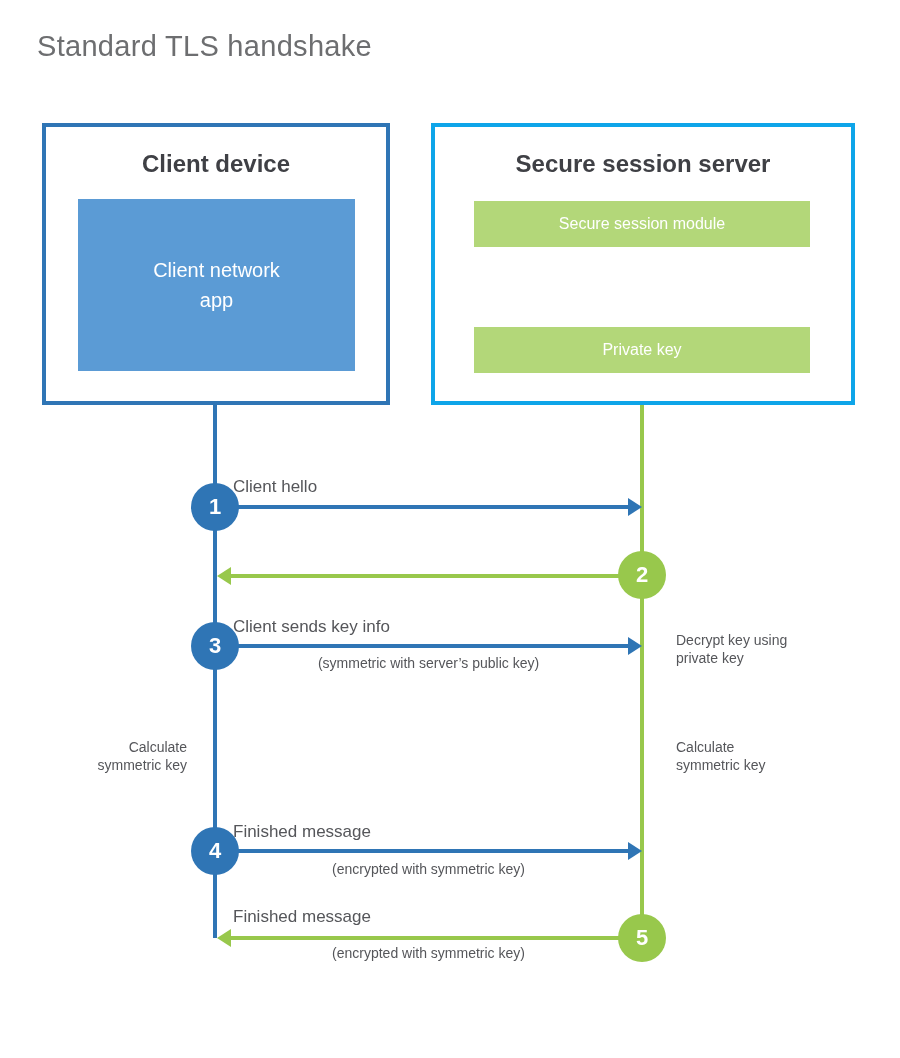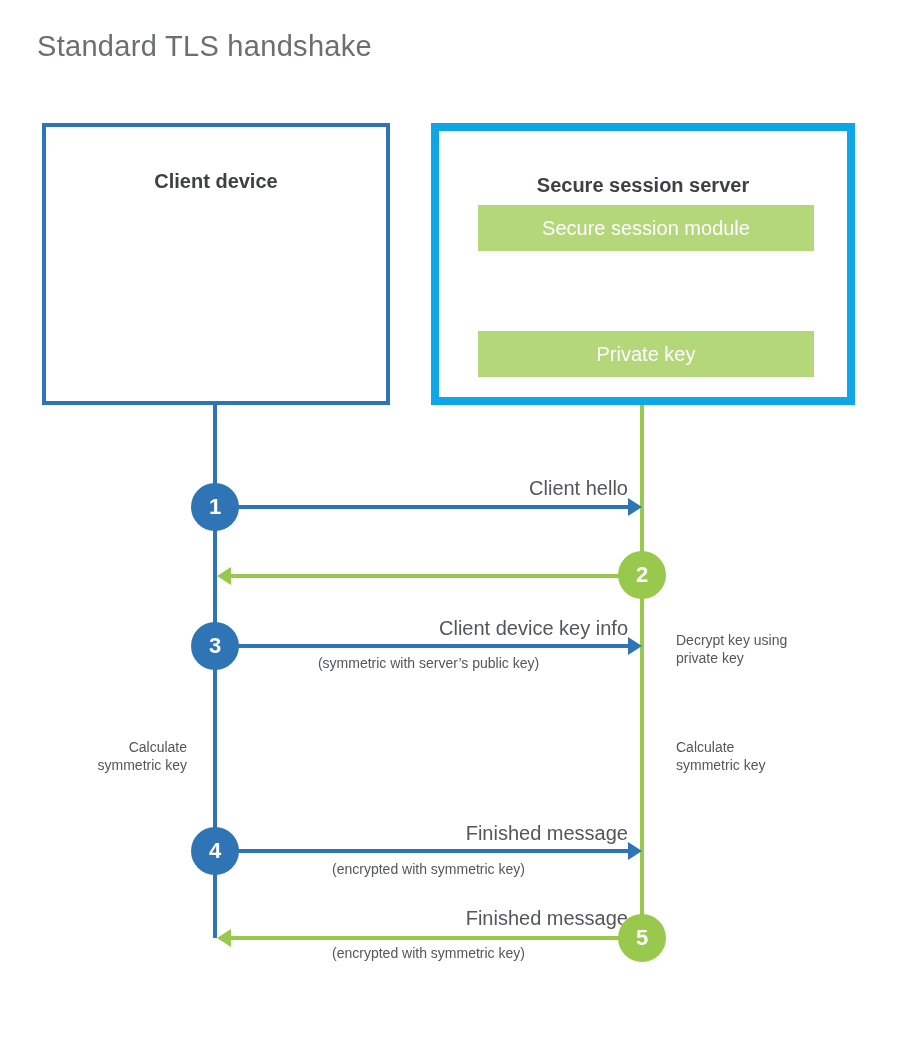--- a/index.html
+++ b/index.html
@@ -17,7 +17,7 @@
   .server-box { left:431px; width:424px; border:8px solid #0ea5e9;text-decoration:underline; }
   .entity-title {
     position:absolute; top:23px; left:0; right:0; text-align:center;
-    font-weight:bold; font-size:20px; color:#3f4045;margin-top:20px;
+    font-weight:bold; font-size:24px; color:#3f4045;
   }
   .app-box {
     position:absolute; left:78px; top:199px; width:277px; height:172px;

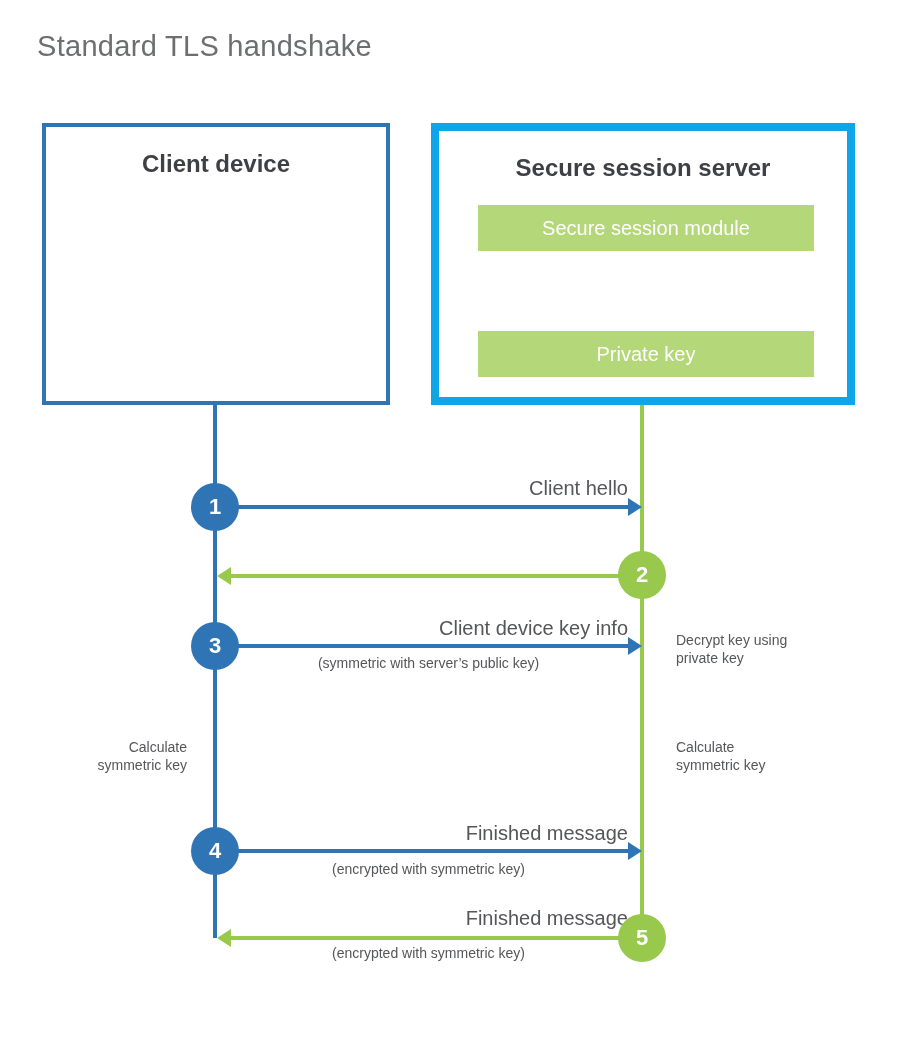--- a/index.html
+++ b/index.html
@@ -14,7 +14,7 @@
   
   .entity-box { position:absolute; top:123px; height:282px; box-sizing:border-box; background:#fff; }
   .client-box { left:42px;  width:348px; border:4px solid #2f75b5; }
-  .server-box { left:431px; width:424px; border:8px solid #0ea5e9;text-decoration:underline; }
+  .server-box { left:431px; width:424px; border:4px solid #0ea5e9;text-decoration:underline; }
   .entity-title {
     position:absolute; top:23px; left:0; right:0; text-align:center;
     font-weight:bold; font-size:24px; color:#3f4045;

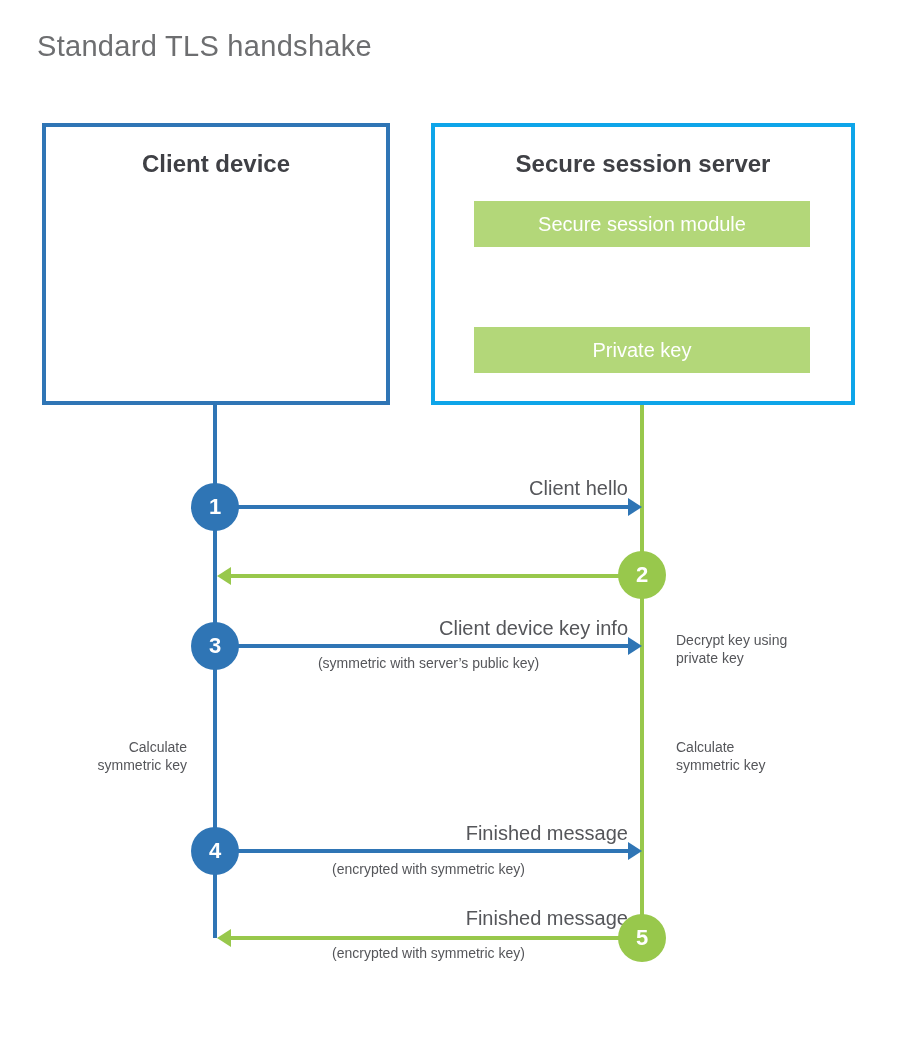--- a/index.html
+++ b/index.html
@@ -27,7 +27,7 @@
   }
   .module-bar {
     position:absolute; left:39px; width:336px; height:46px;
-    background:#b3d779; color:#ffffff; font-size:20px;
+    background:#b3d779; color:#ffffff; font-size:16px;
     display:flex; align-items:center; justify-content:center;
   }
   .bar-1 { top:74px; } .bar-2 { top:137px; } .bar-3 { top:200px; }

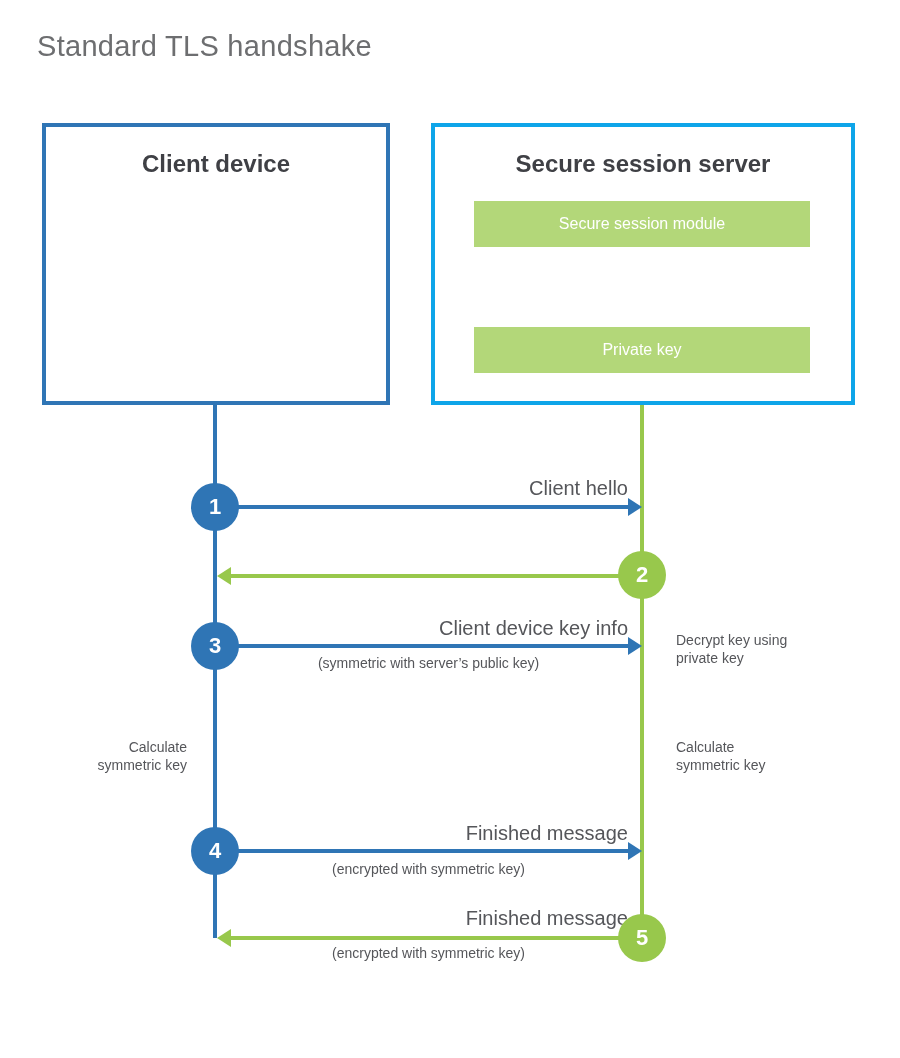--- a/index.html
+++ b/index.html
@@ -88,6 +88,8 @@
   <div class="entity-box client-box">
     <div class="entity-title">Client device</div>
   </div>
+  <div class="app-box">Client network
+app</div>
 
   <div class="entity-box server-box">
     <div class="entity-title">Secure session server</div>

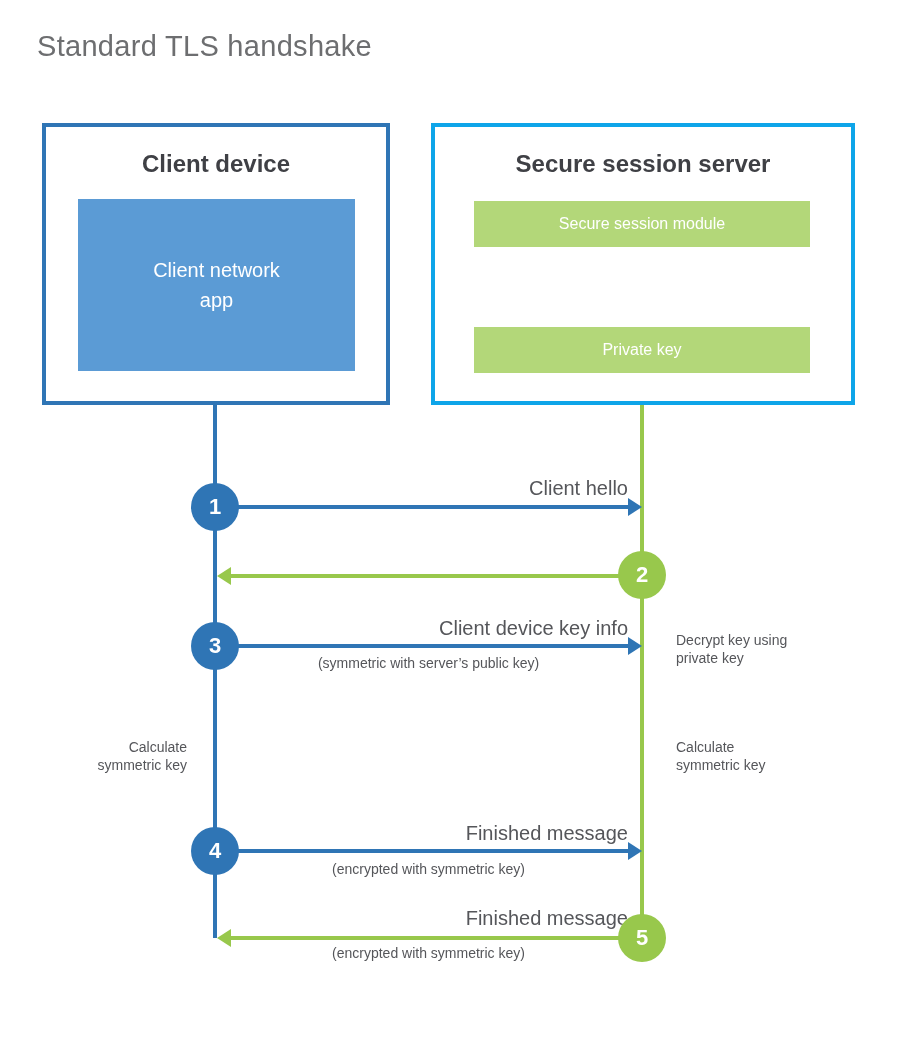--- a/index.html
+++ b/index.html
@@ -59,8 +59,8 @@
   .a5-line { left:231px; top:936px; width:411px; } .a5-head { left:217px; top:929px; }
   
   .flow-label {
-    position:absolute; left:201px; width:427px; text-align:right;
-    font-size:20px; color:#55565a;
+    position:absolute; left:233px; width:427px; text-align:left;
+    font-size:17px; color:#55565a;
   }
   .flow-sub {
     position:absolute; left:215px; width:427px; text-align:center;

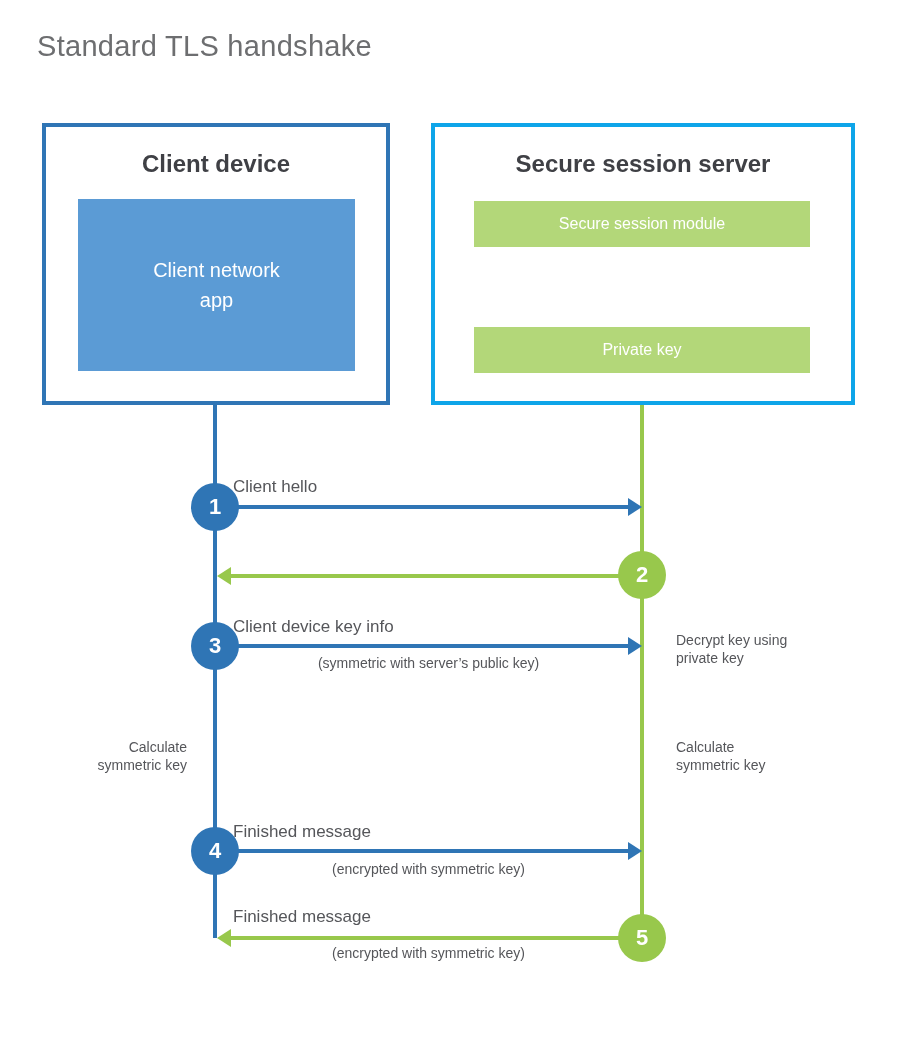--- a/index.html
+++ b/index.html
@@ -109,7 +109,7 @@
   <div class="arrow-head head-left a2-head"></div>
   <div class="step-circle circle-green c2">2</div>
 
-  <div class="flow-label l3">Client device key info</div>
+  <div class="flow-label l3">Client sends key info</div>
   <div class="flow-sub s3">(symmetric with server’s public key)</div>
   <div class="arrow-line line-blue a3-line"></div>
   <div class="arrow-head head-right a3-head"></div>

